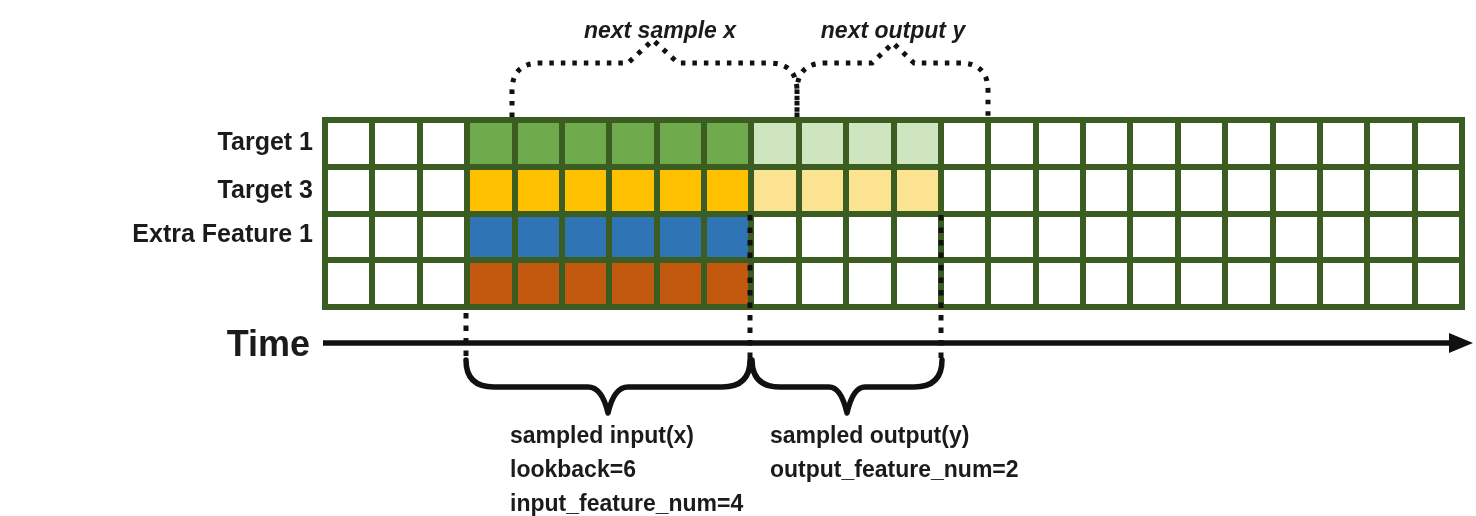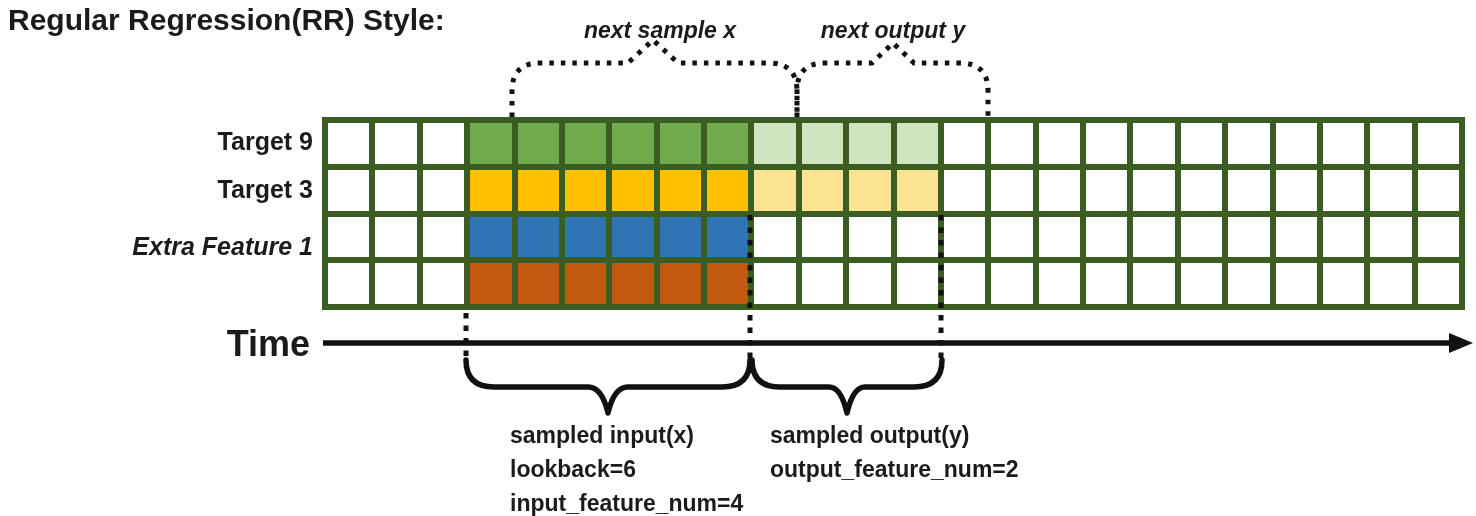--- a/index.html
+++ b/index.html
@@ -37,7 +37,6 @@
 
 <div id="canvas">
 
-  <div class="title">Regular Regression(RR) Style:</div>
 
   <div class="top-label tlx">next sample x</div>
   <div class="top-label tly">next output y</div>

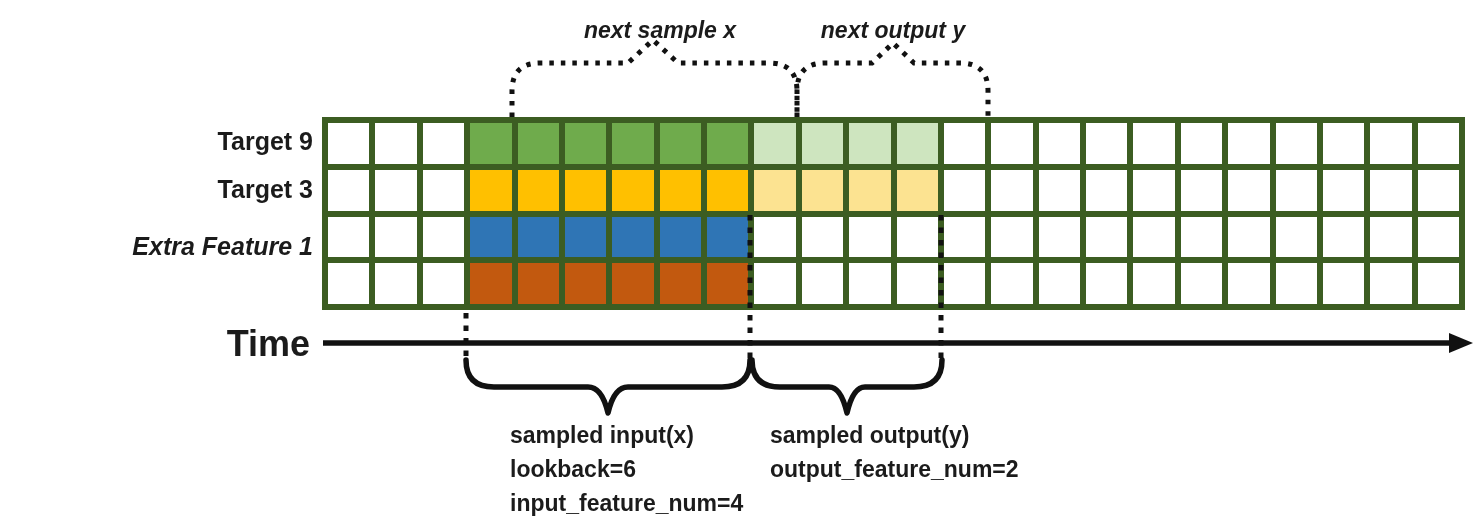--- a/index.html
+++ b/index.html
@@ -41,7 +41,7 @@
   <div class="top-label tlx">next sample x</div>
   <div class="top-label tly">next output y</div>
 
-  <div class="row-label rl0">Target 9</div>
+  <div class="row-label rl0">Target 1</div>
   <div class="row-label rl1">Target 3</div>
   <div class="row-label rl2">Extra Feature 1</div>
 

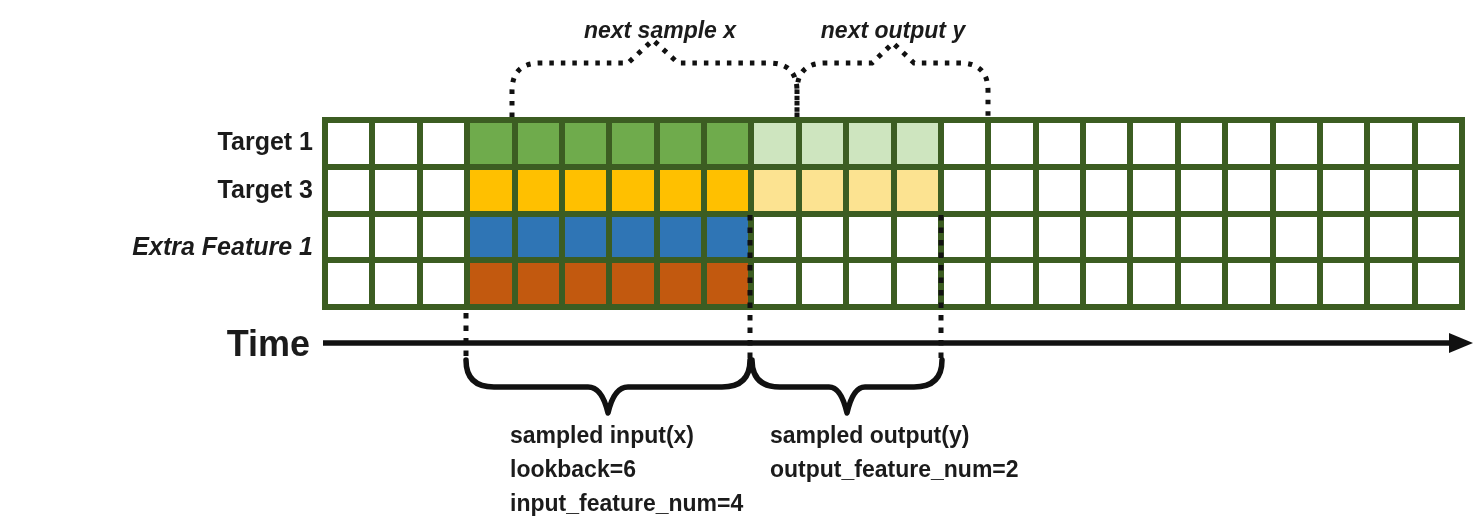--- a/index.html
+++ b/index.html
@@ -9,7 +9,7 @@
   .title{position:absolute;left:8px;top:3px;font-size:30px;font-weight:700;letter-spacing:0px;}
 
   .row-label{position:absolute;width:313px;text-align:right;font-size:25px;font-weight:700;height:48px;line-height:48px;}
-  .rl0{top:117px;} .rl1{top:165px;} .rl2{top:222px;font-style:italic;} .rl3{top:262px;}
+  .rl0{top:117px;} .rl1{top:165px;} .rl2{top:209px;} .rl3{top:262px;}
 
   .top-label{position:absolute;top:17px;font-size:23px;font-weight:700;font-style:italic;text-align:center;width:260px;}
   .tlx{left:530px;} .tly{left:763px;}

